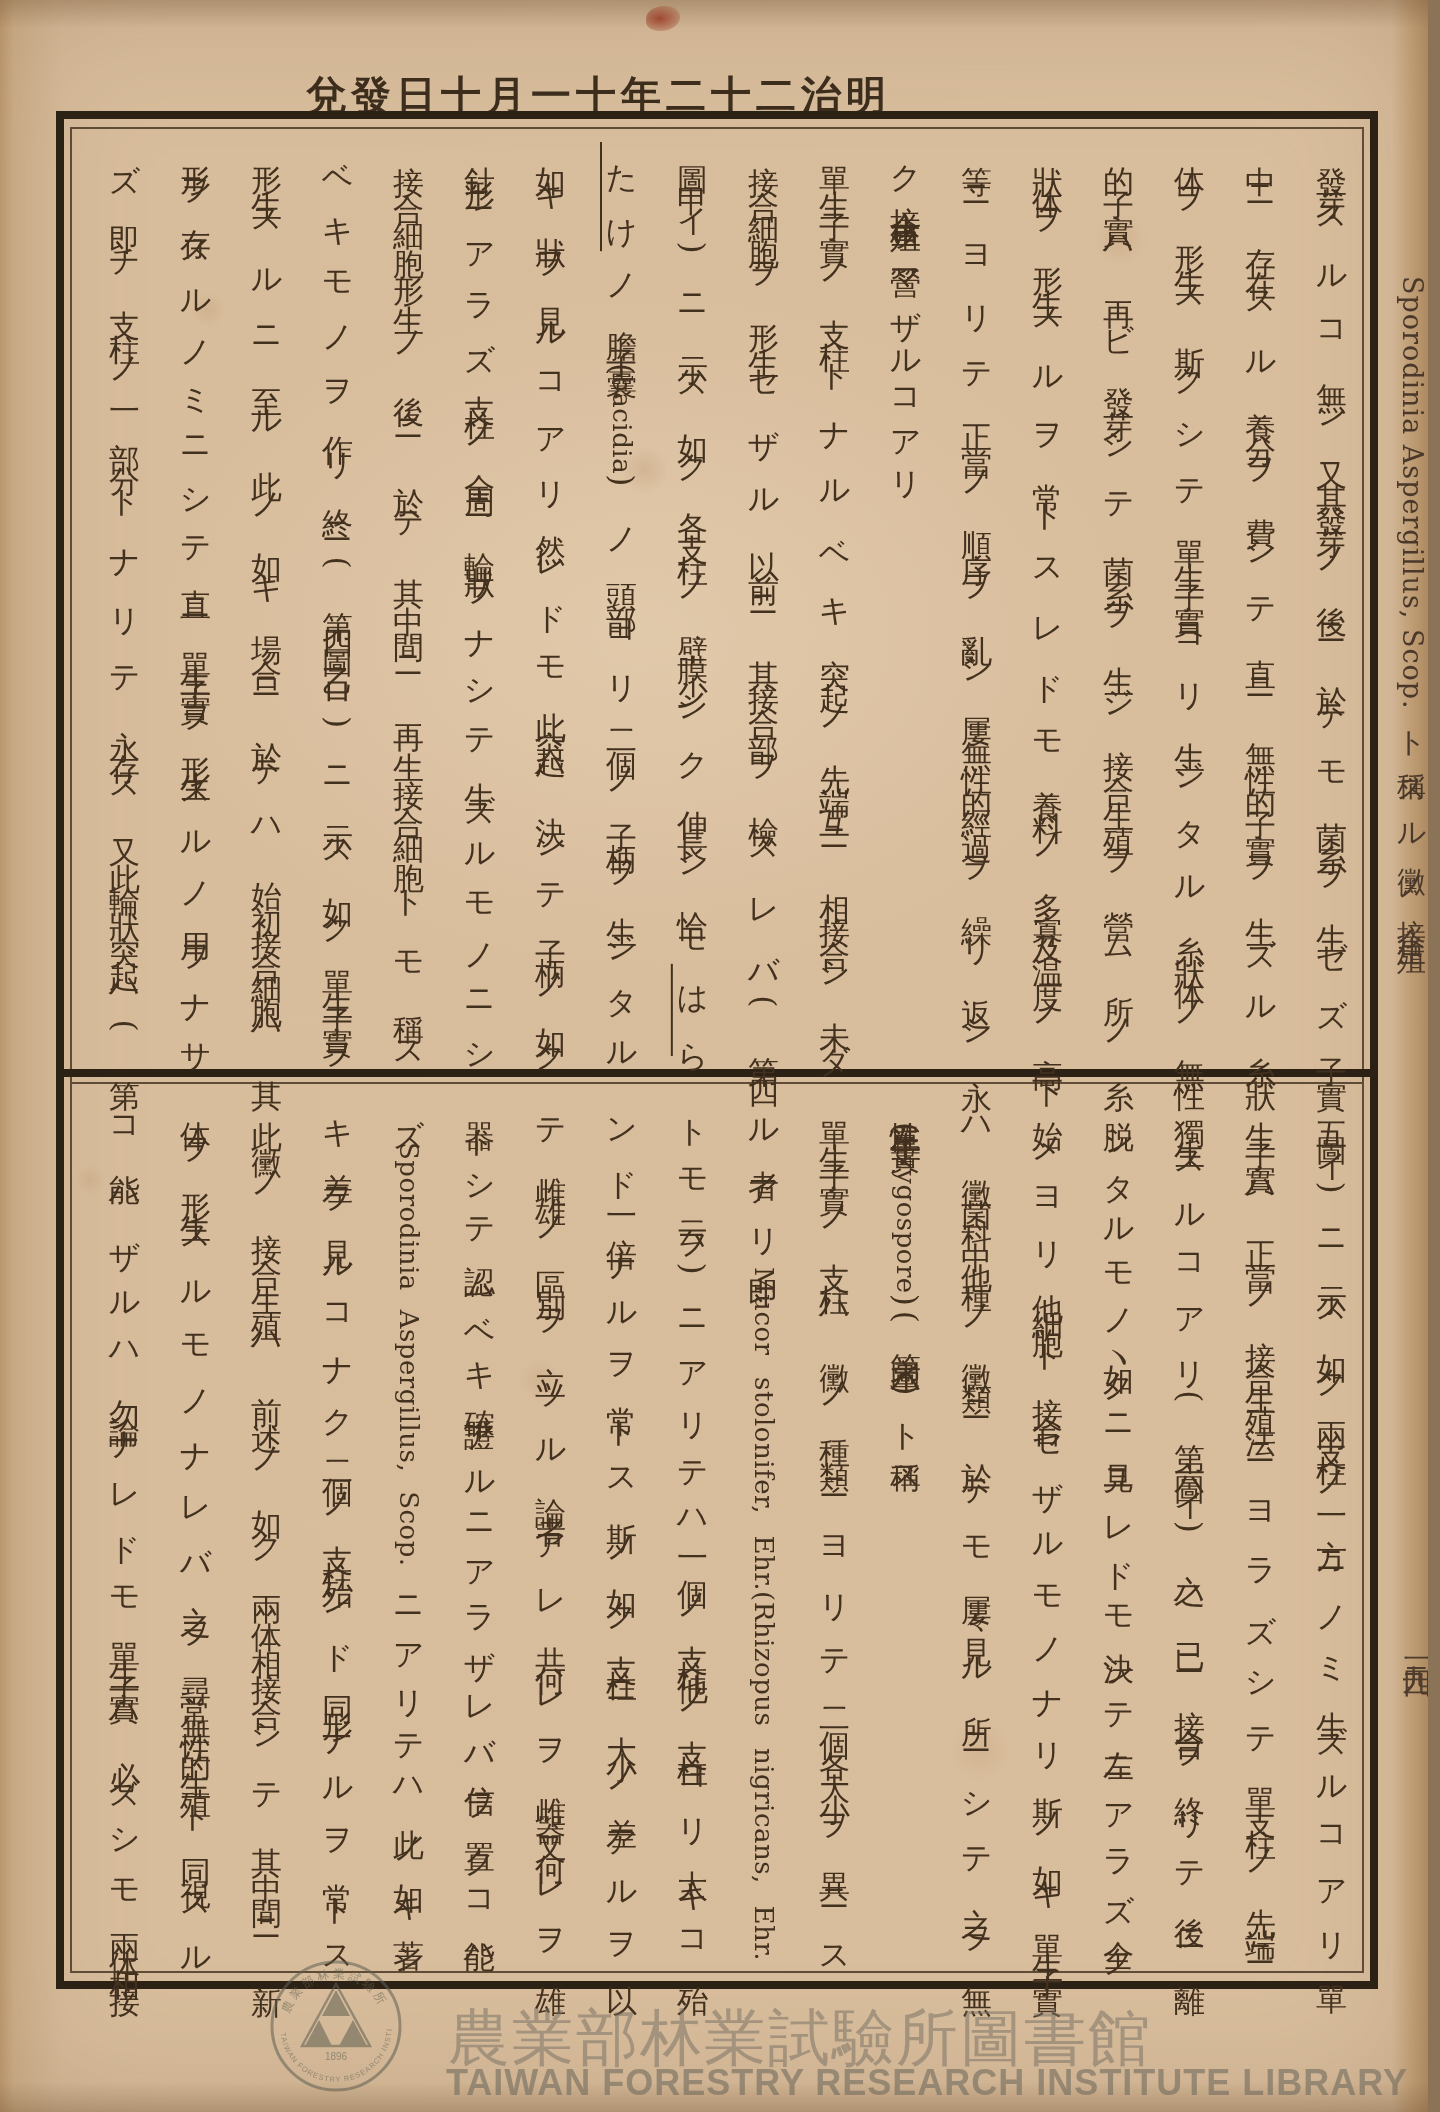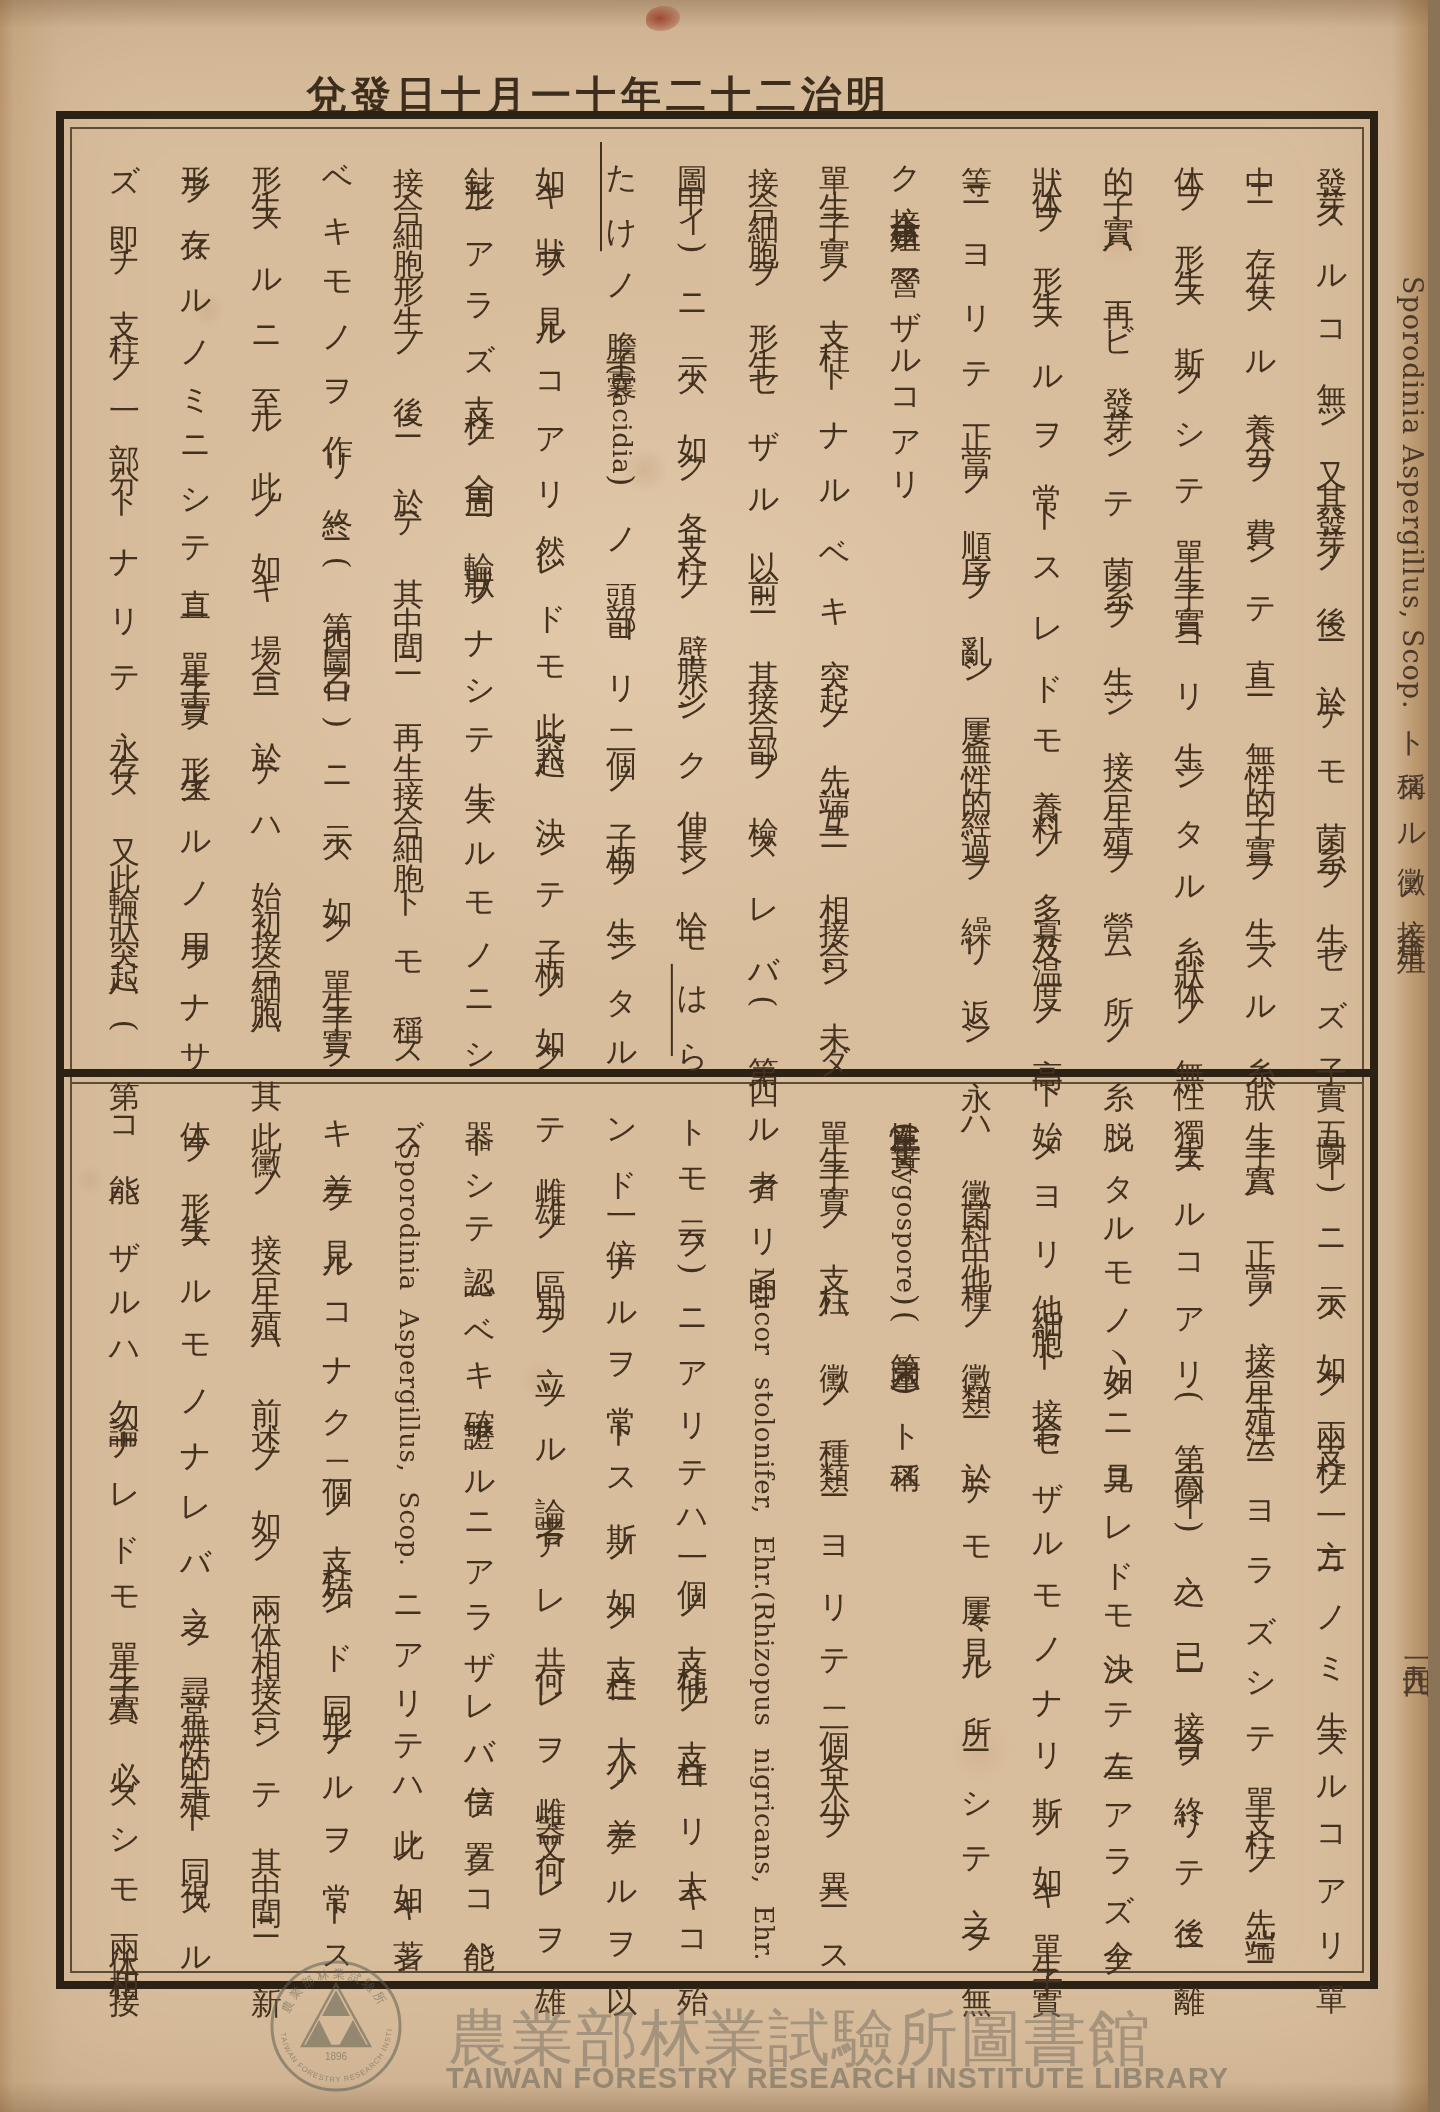--- a/index.html
+++ b/index.html
@@ -53,7 +53,7 @@
   .wm-cjk{position:absolute;left:448px;top:1996px;font-size:62px;letter-spacing:2px;
     font-family:"Liberation Sans","DejaVu Sans",sans-serif;
     color:rgba(118,112,100,0.52);white-space:nowrap;z-index:5;text-align:center;}
-  .wm-en{position:absolute;left:446px;top:2062px;font-size:29px;font-weight:bold;letter-spacing:1px;
+  .wm-en{position:absolute;left:446px;top:2062px;font-size:36px;font-weight:bold;letter-spacing:1px;
     font-family:"Liberation Sans","DejaVu Sans",sans-serif;
     color:rgba(112,106,94,0.60);white-space:nowrap;z-index:5;}
   .seal{position:absolute;left:266px;top:1956px;width:140px;height:140px;opacity:0.55;z-index:6;}

